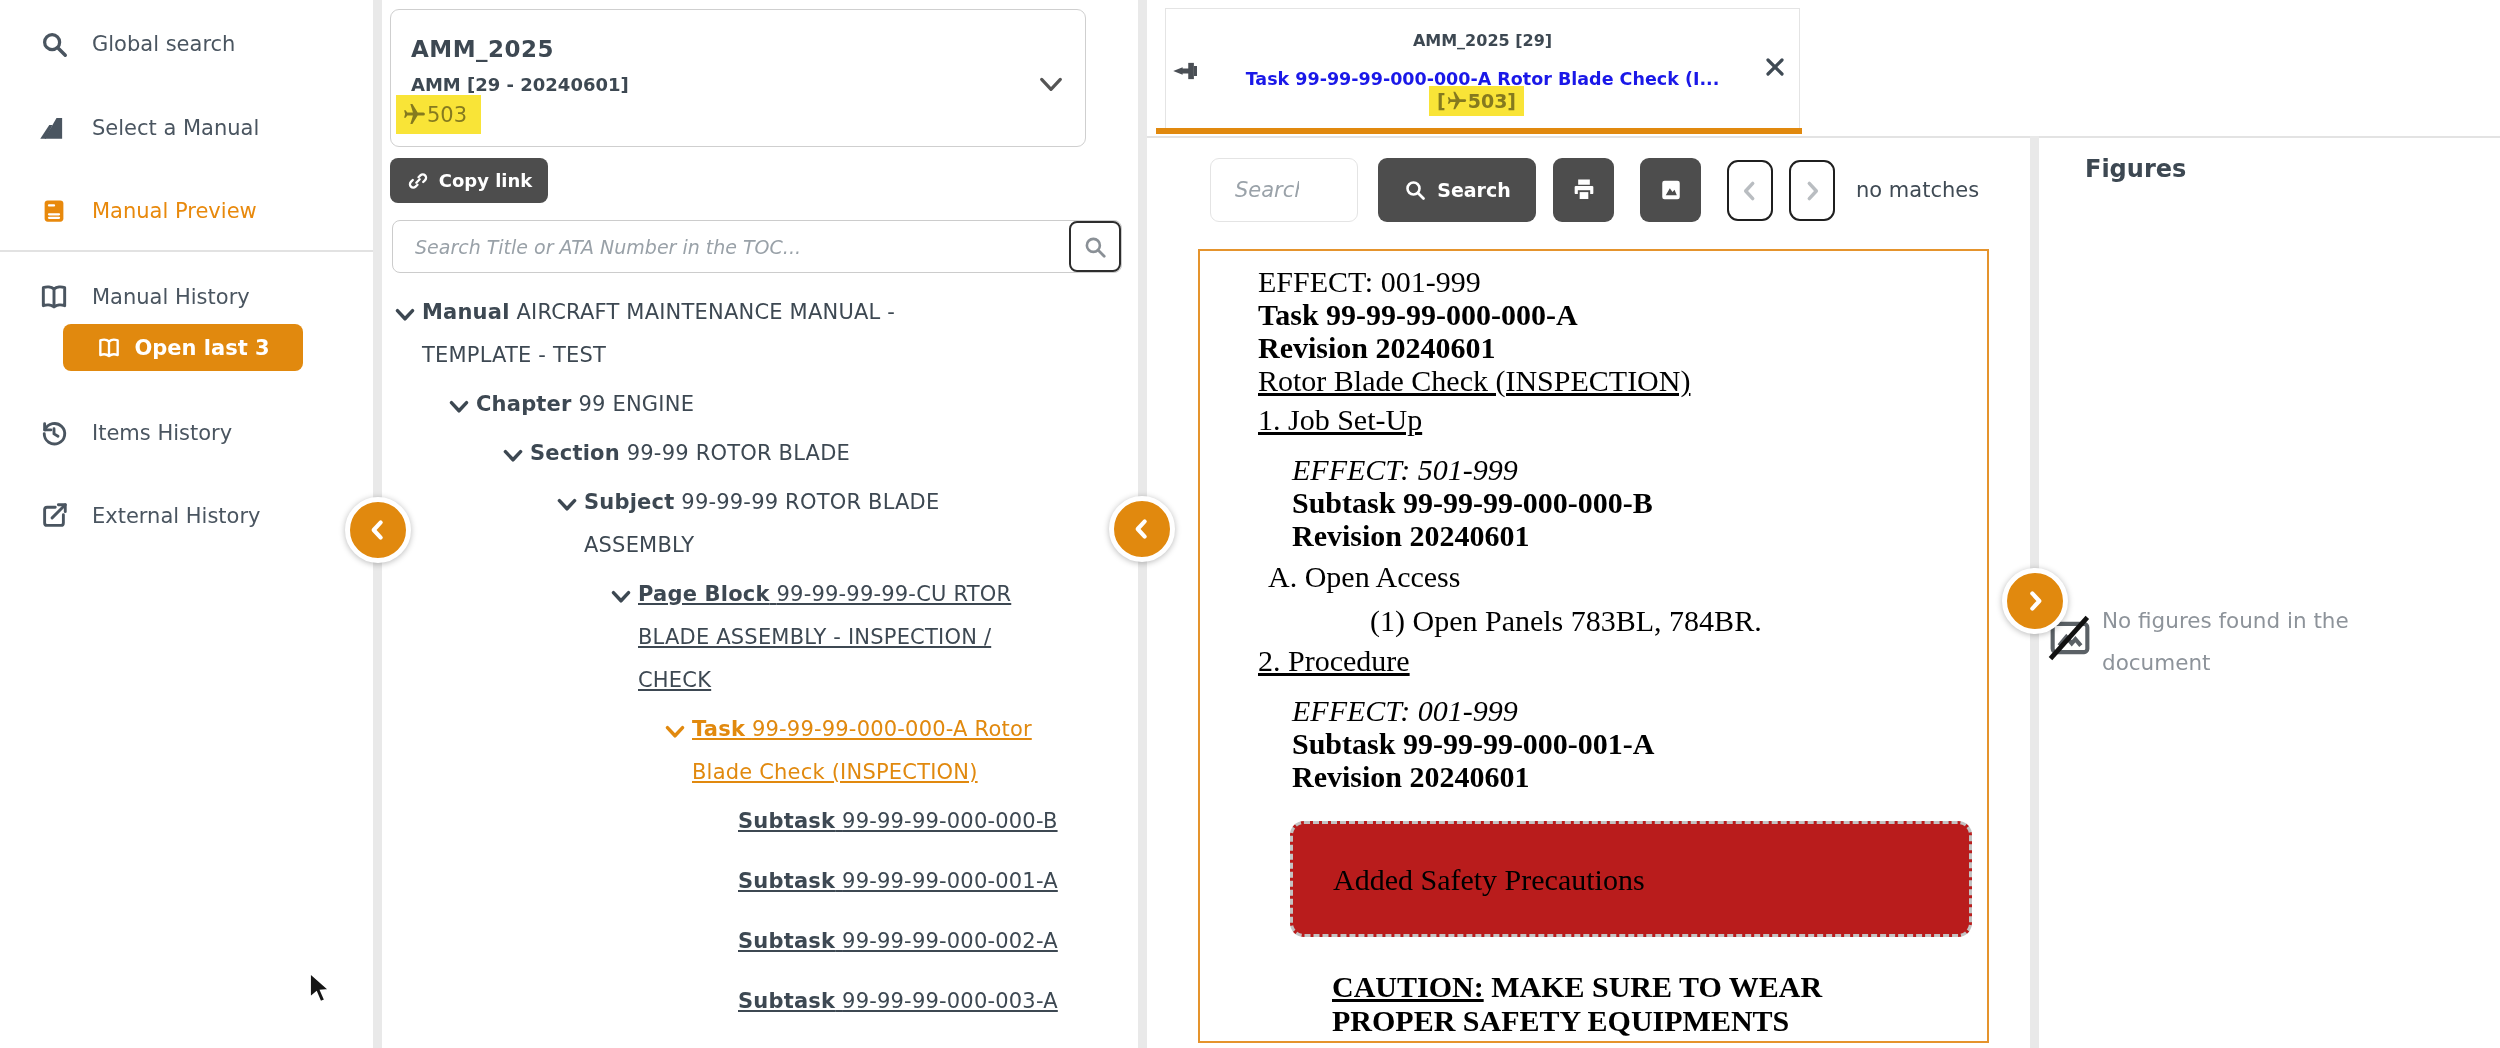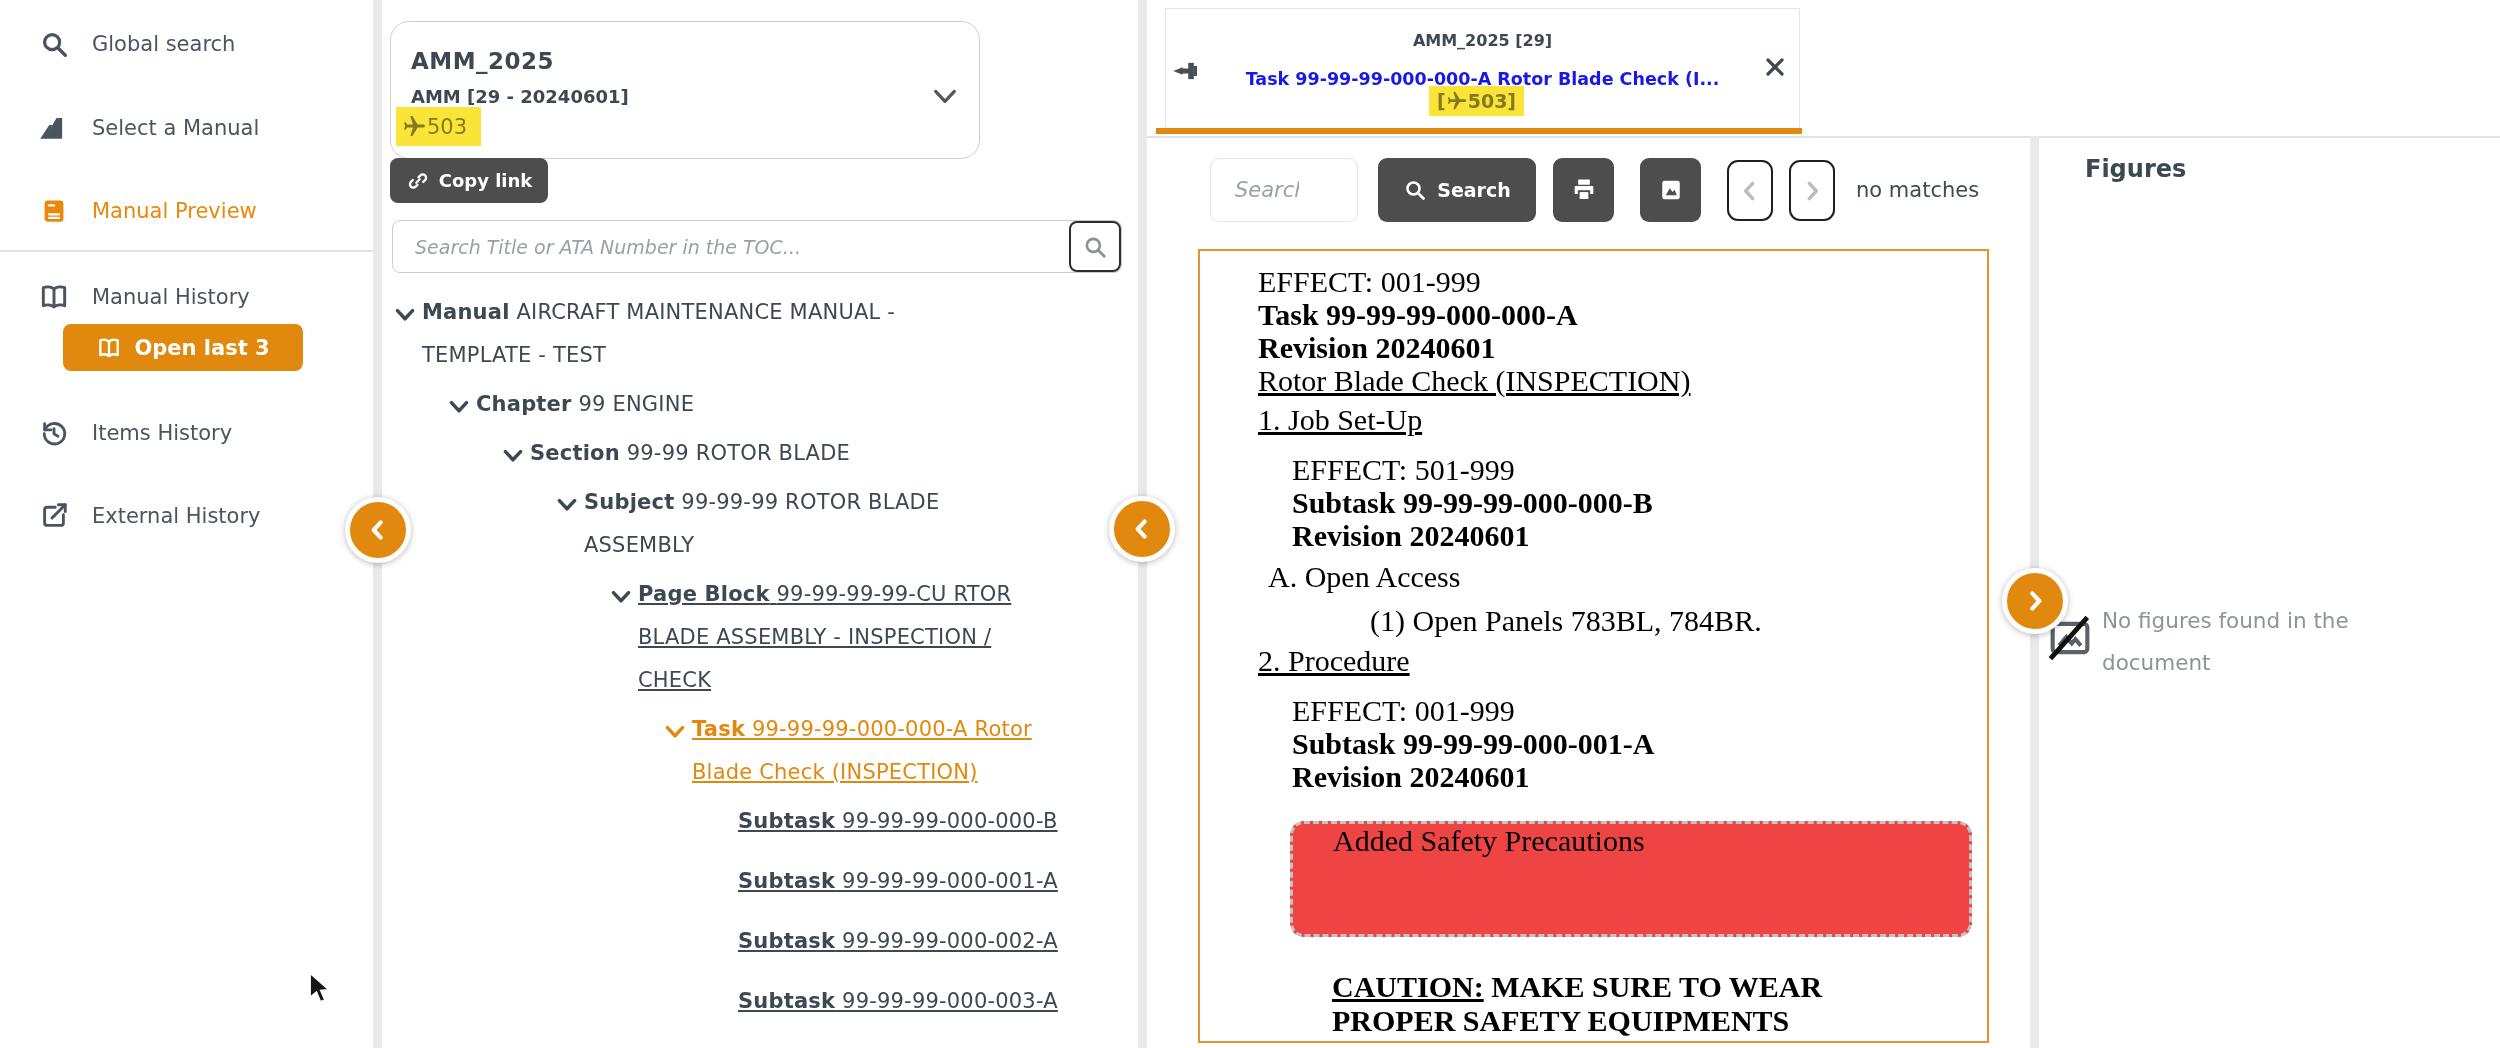--- a/index.html
+++ b/index.html
@@ -17,7 +17,7 @@
   .openlast-btn { position:absolute; left:63px; top:324px; width:240px; height:47px; background:#e1890e; border:none; border-radius:8px; color:#fff; font-size:21px; font-weight:600; display:flex; align-items:center; justify-content:center; gap:12px; cursor:pointer; font-family:inherit; }
 
   
-  .toc-card { position:absolute; left:390px; top:9px; width:590px; height:138px; border:1.5px solid #cfcfcf; border-radius:19px; background:#fff; cursor:pointer;margin-top:12px; }
+  .toc-card { position:absolute; left:390px; top:9px; width:696px; height:138px; border:1.5px solid #cfcfcf; border-radius:9px; background:#fff; cursor:pointer; }
   .toc-card-title { position:absolute; left:20px; top:26px; font-size:23px; font-weight:700; letter-spacing:.5px; color:#3d4852; }
   .toc-card-sub { position:absolute; left:20px; top:64px; font-size:18px; font-weight:700; color:#3d4852; }
   .eff-badge { position:absolute; left:5px; top:85px; background:#f9e437; padding:7px 14px 7px 6px; display:flex; align-items:center; font-size:21px; font-weight:500; color:#857a1f; }

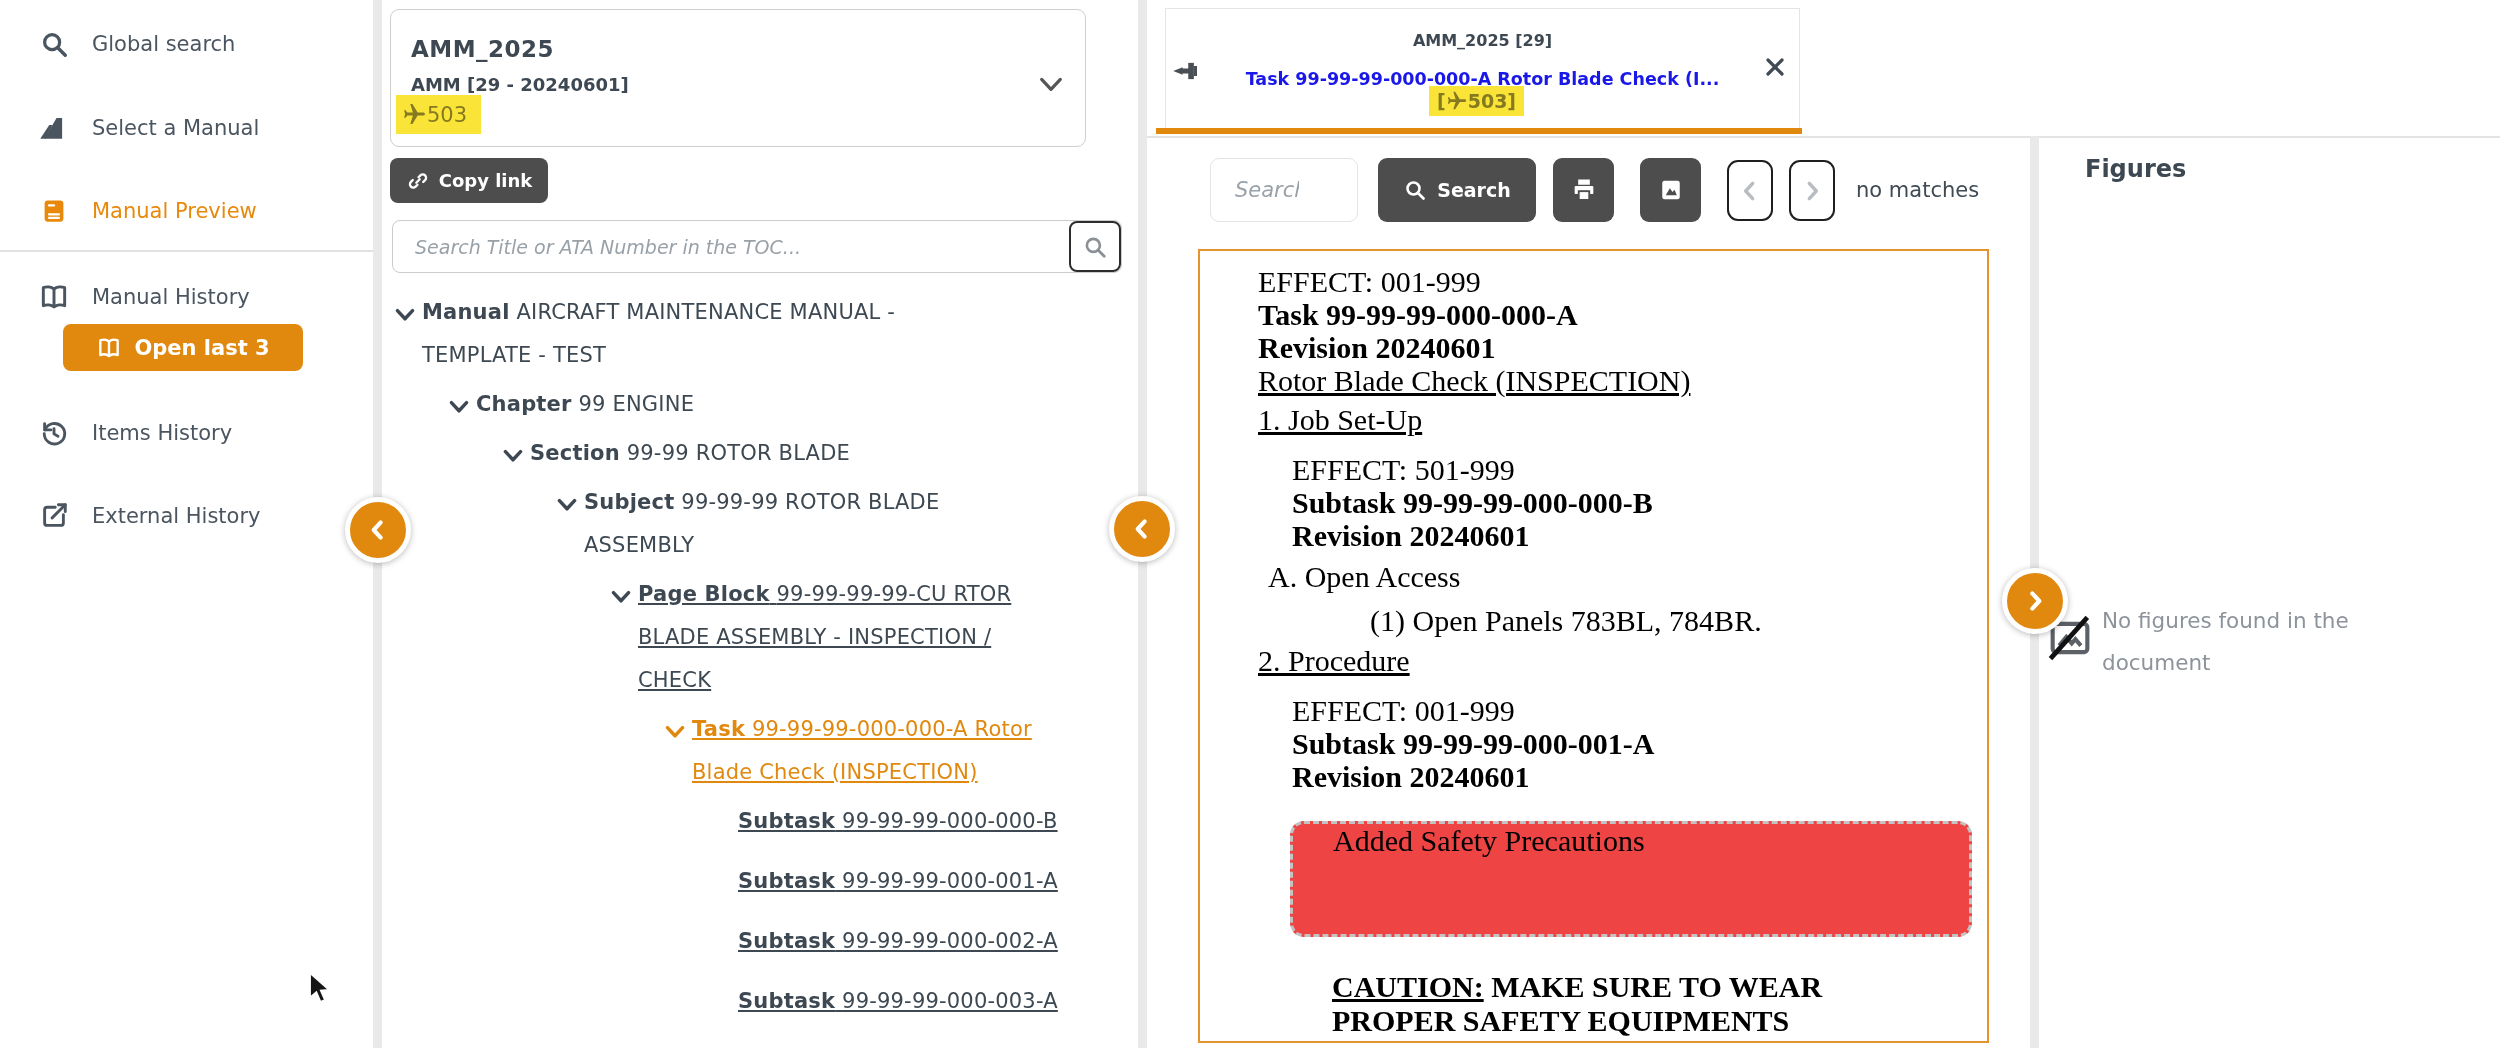--- a/index.html
+++ b/index.html
@@ -72,7 +72,7 @@
   .i3 { padding-left:170px; }
   .b { font-weight:700; }
   .u { text-decoration:underline; }
-  .mt14 { margin-top:6px; } .mt17 { margin-top:17px; } .mt11 { margin-top:11px; }
+  .mt14 { margin-top:6px; } .mt17 { margin-top:17px;font-style:italic; } .mt11 { margin-top:11px; }
   .mt8 { margin-top:8px; } .mt7 { margin-top:7px; }
   .safety-note { margin:28px 0 0 90px; width:682px; height:116px; border:3px dashed #c3c3c3; border-radius:14px; background:#ef4444; display:flex; padding-left:40px; }
   .caution { margin:33px 0 0 132px; width:566px; line-height:34px; font-weight:700; }

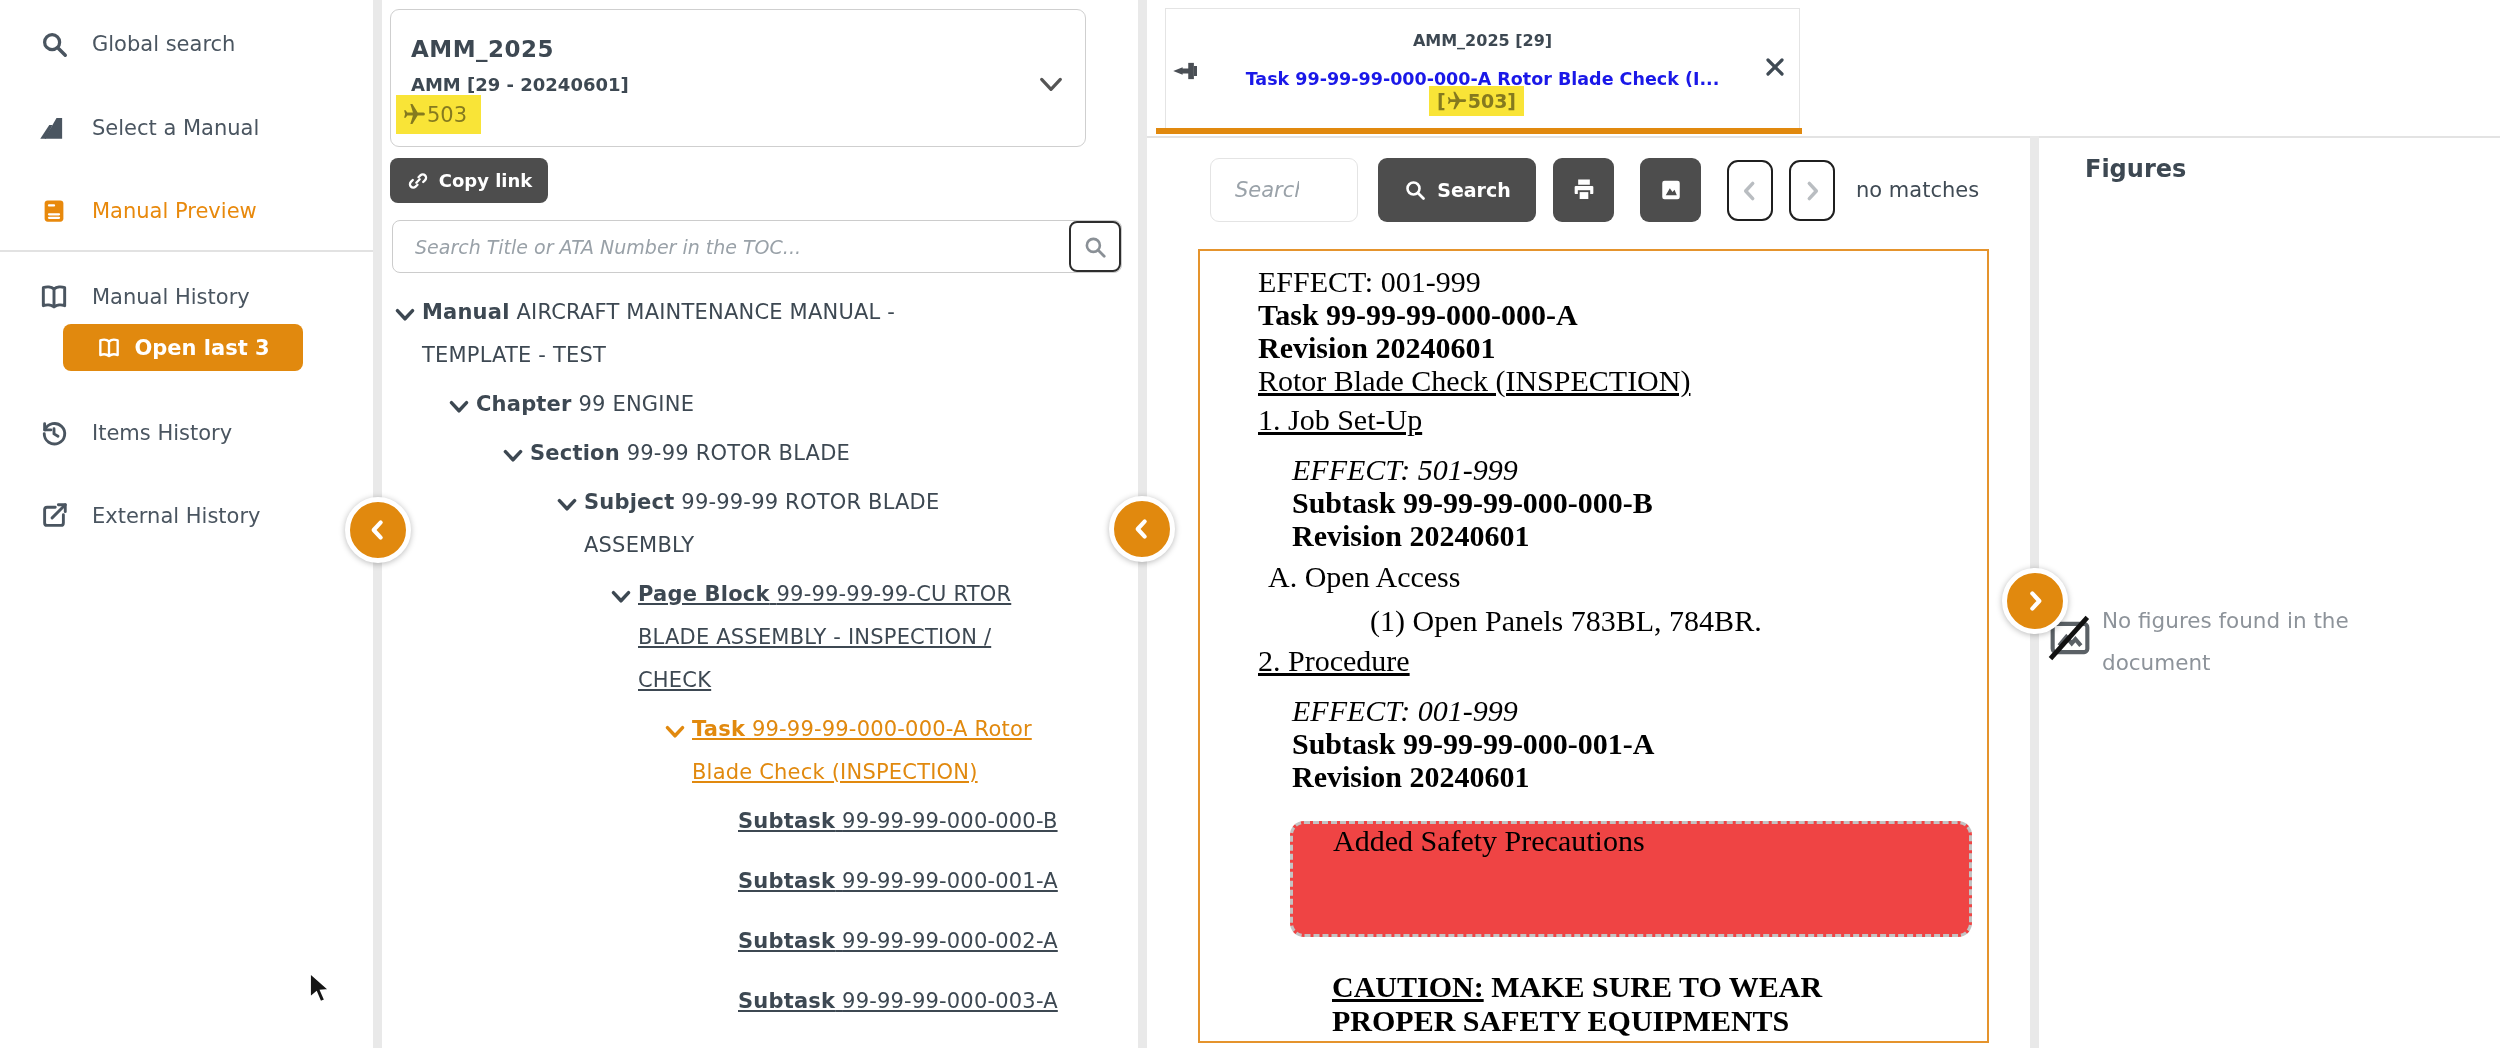--- a/index.html
+++ b/index.html
@@ -74,7 +74,7 @@
   .u { text-decoration:underline; }
   .mt14 { margin-top:6px; } .mt17 { margin-top:17px;font-style:italic; } .mt11 { margin-top:11px; }
   .mt8 { margin-top:8px; } .mt7 { margin-top:7px; }
-  .safety-note { margin:28px 0 0 90px; width:682px; height:116px; border:3px dashed #c3c3c3; border-radius:14px; background:#ef4444; display:flex; padding-left:40px; }
+  .safety-note { margin:28px 0 0 90px; width:682px; height:116px; border:3px dashed #c3c3c3; border-radius:14px; background:#b91c1c; display:flex; align-items:center; padding-left:40px; }
   .caution { margin:33px 0 0 132px; width:566px; line-height:34px; font-weight:700; }
   .caution .cl { text-decoration:underline; }
 

